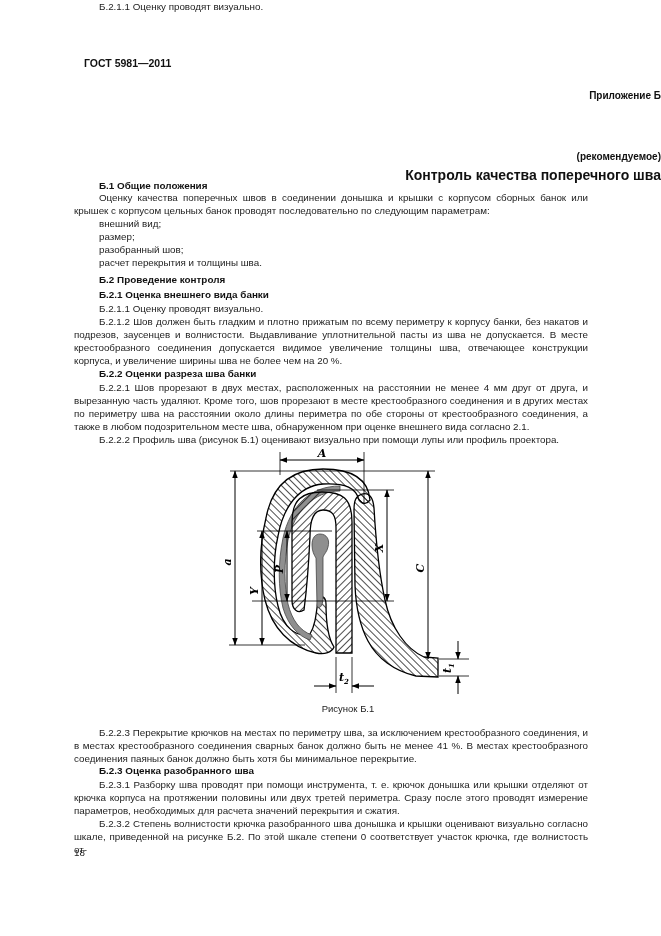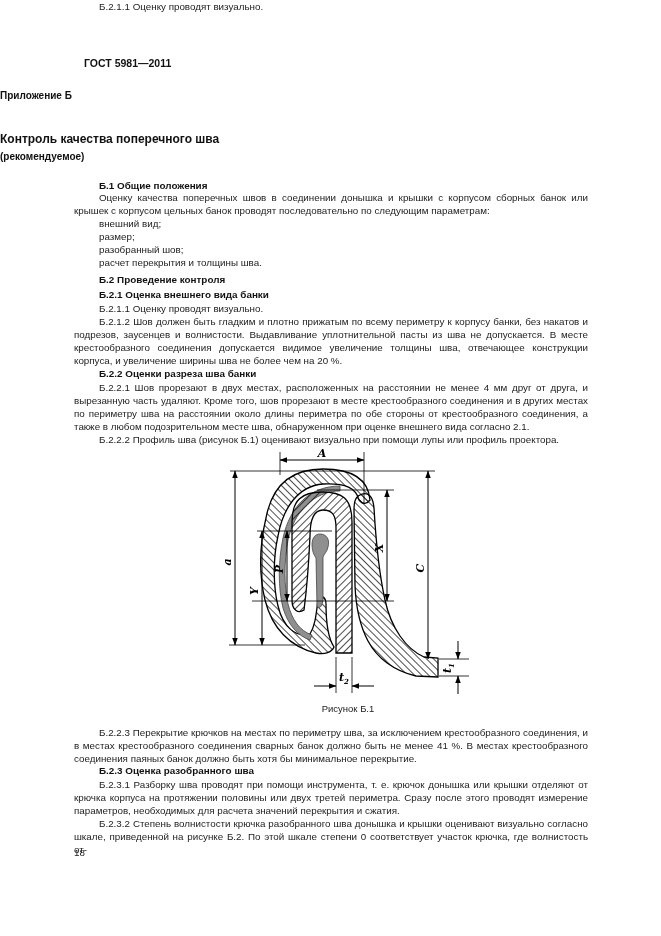--- a/index.html
+++ b/index.html
@@ -7,7 +7,7 @@
         font-family:"Liberation Sans",sans-serif;color:#1c1c1c;overflow:hidden;margin:0 auto;}
   .abs{position:absolute;}
   .doc-code{left:84px;top:57px;font-size:10.5px;font-weight:bold;color:#111;}
-  .center{left:0;width:661px;text-align:left;font-weight:bold;color:#111;}
+  .center{left:0;width:661px;text-align:right;font-weight:bold;color:#111;}
   .appendix{top:90px;font-size:10px;}
   .appendix-note{top:103px;font-size:10px;margin-top:48px;}
   .doc-title{top:132px;font-size:12px;}

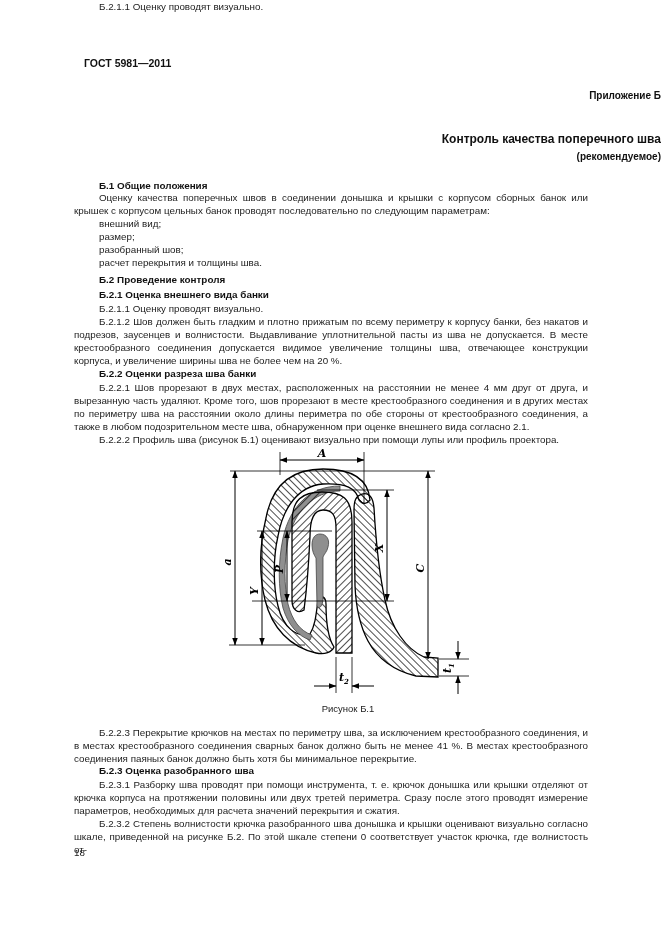--- a/index.html
+++ b/index.html
@@ -10,7 +10,7 @@
   .center{left:0;width:661px;text-align:right;font-weight:bold;color:#111;}
   .appendix{top:90px;font-size:10px;}
   .appendix-note{top:103px;font-size:10px;margin-top:48px;}
-  .doc-title{top:132px;font-size:12px;}
+  .doc-title{top:167px;font-size:14px;}
   .head{left:99px;font-weight:bold;font-size:9.9px;color:#111;}
   .para{left:74px;width:514px;font-size:9.8px;line-height:13px;text-align:justify;text-indent:25px;}
   .listline{left:99px;font-size:9.8px;line-height:13px;}

